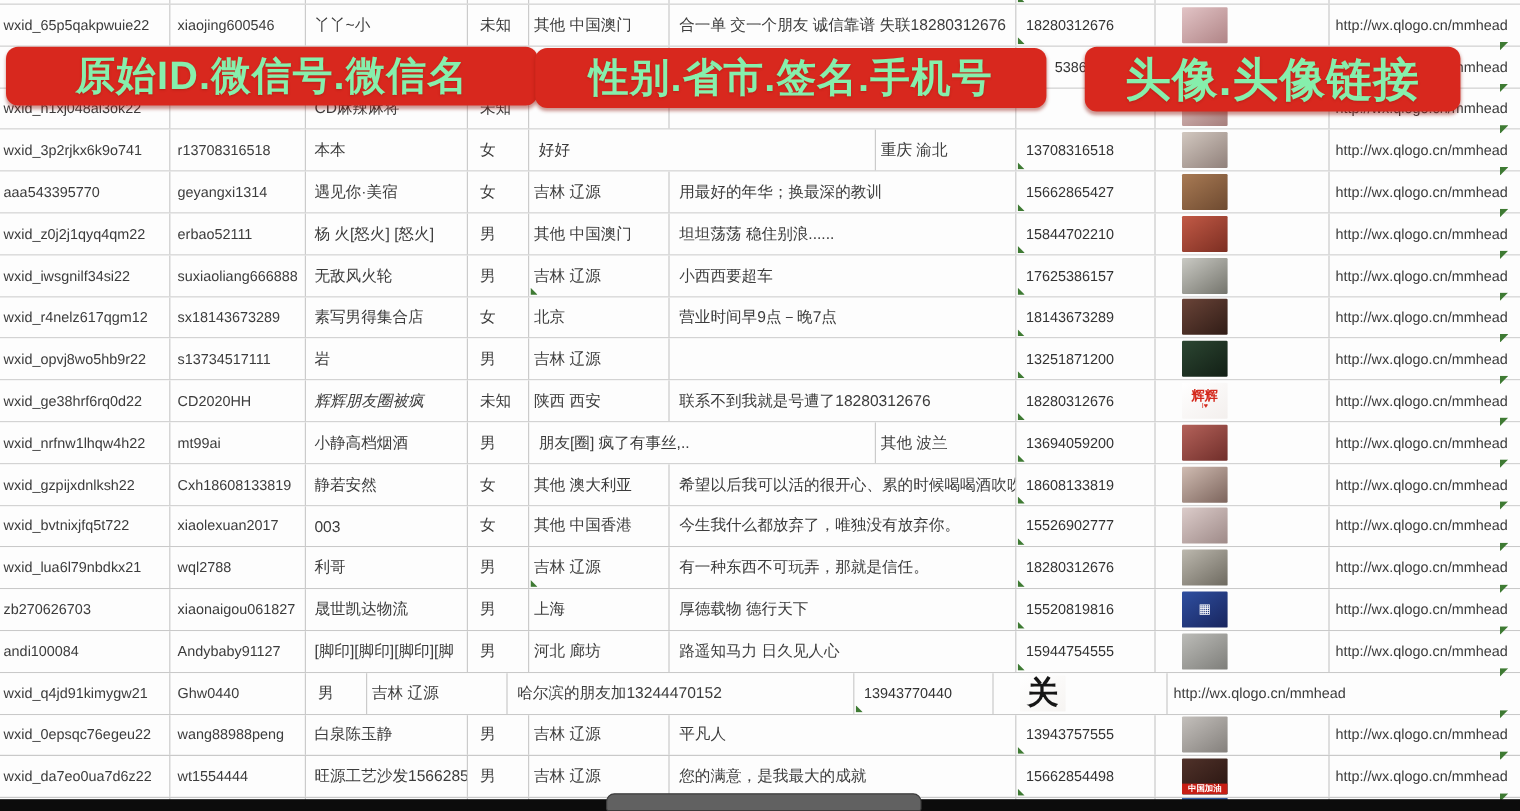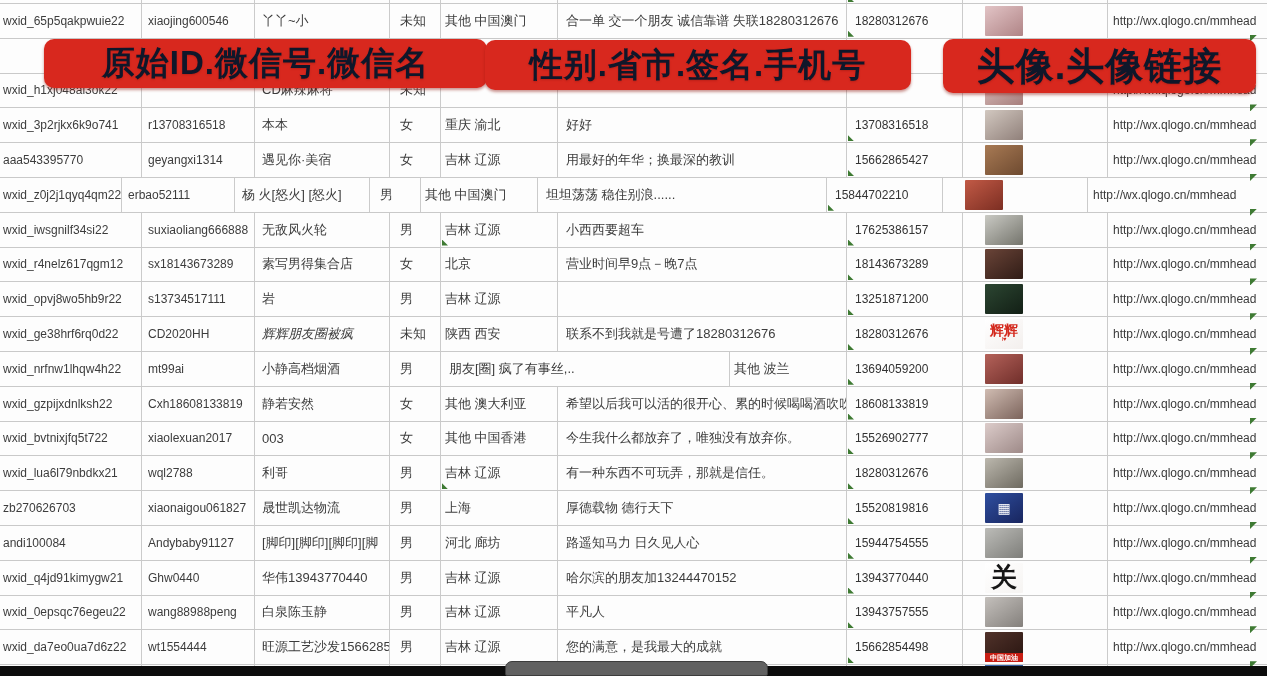--- a/index.html
+++ b/index.html
@@ -32,9 +32,9 @@
   .avatar .lbl2{font-size:6px;line-height:7px;}
   .avatar .strip{position:absolute;left:0;right:0;bottom:0;height:9px;font-size:7px;line-height:9px;
           text-align:center;color:#fff;font-weight:bold;}
-  .banner{position:absolute;background:#d8281e;color:#0f172a;font-weight:bold;display:flex;
+  .banner{position:absolute;background:#d8281e;color:#86efac;font-weight:bold;display:flex;
           align-items:center;justify-content:center;border-radius:10px;z-index:10;letter-spacing:1px;
-          box-shadow:0 2px 3px rgba(140,20,10,.45);text-shadow:0 1px 2px rgba(90,10,5,.25);margin-left:39px;}
+          box-shadow:0 2px 3px rgba(140,20,10,.45);text-shadow:0 1px 2px rgba(90,10,5,.25);}
   .banner.b1{left:5px;top:39px;width:443px;height:49px;font-size:33px;}
   .banner.b2{left:446px;top:40px;width:426px;height:50px;font-size:33px;}
   .banner.b3{left:904px;top:39px;width:313px;height:54px;font-size:38px;}

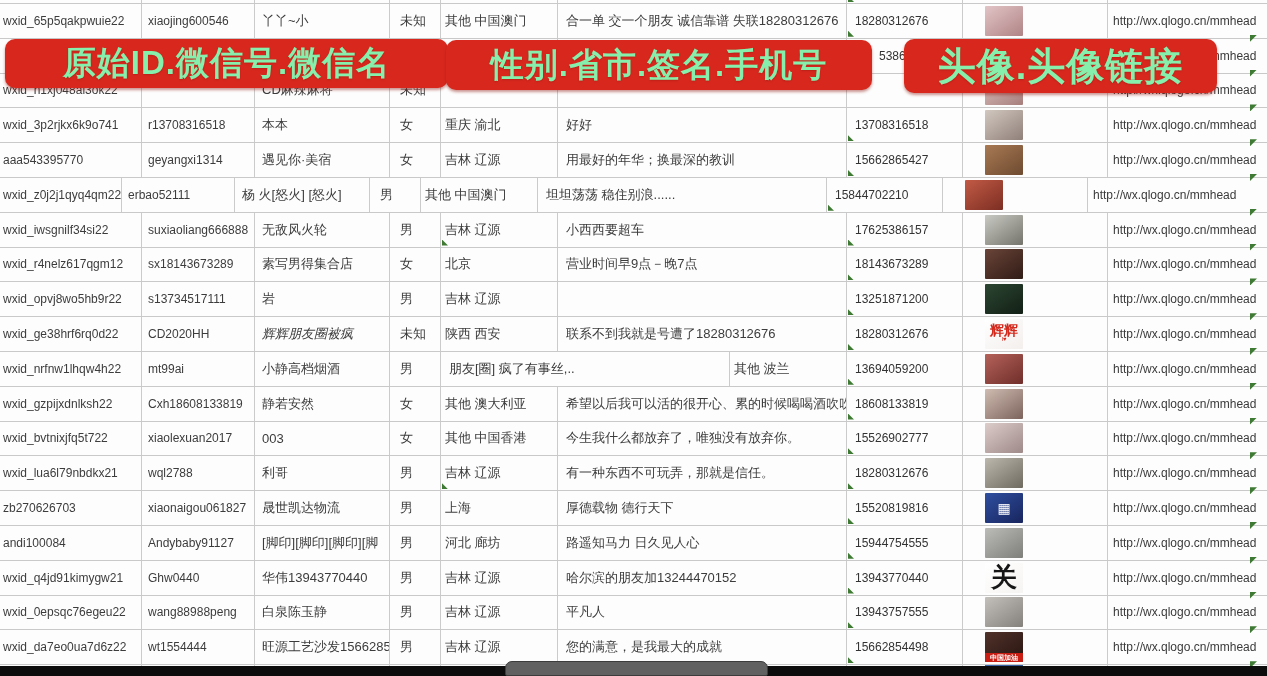--- a/index.html
+++ b/index.html
@@ -105,8 +105,8 @@
         <div class="cell c1" style="width: 113px;">r13708316518</div>
         <div class="cell c2" style="width: 135px;">本本</div>
         <div class="cell c3" style="width: 51px;">女</div>
+        <div class="cell c5" style="width: 289px;">好好</div>
         <div class="cell c4" style="width: 117px;">重庆 渝北</div>
-        <div class="cell c5" style="width: 289px;">好好</div>
         <div class="cell c6" style="width: 116px;">13708316518<span class="tri-bl"></span></div>
         <div class="cell c7" style="width: 145px;">
           <div class="avatar" style="background: linear-gradient(145deg, rgb(210, 200, 192), rgb(144, 128, 122));"></div>

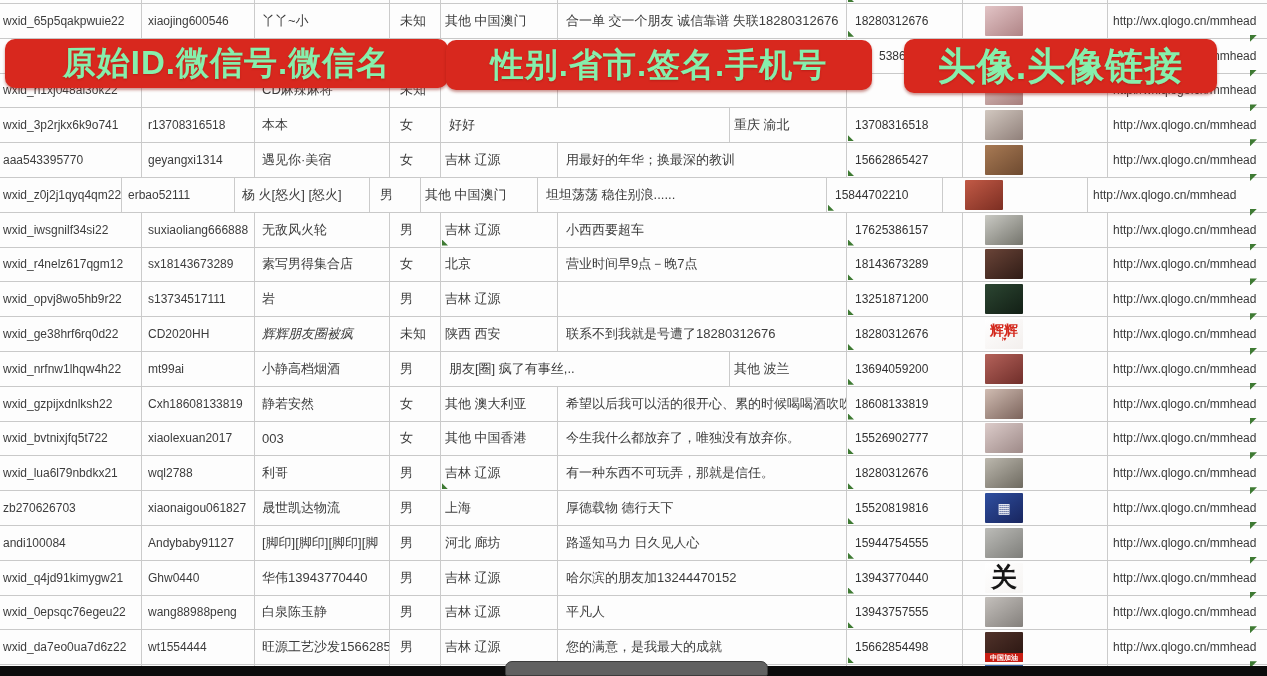--- a/index.html
+++ b/index.html
@@ -129,7 +129,7 @@
         <span class="edge-mark"></span>
       </div>
       <div class="row">
-        <div class="cell c0" style="width: 122px;">wxid_z0j2j1qyq4qm22</div>
+        <div class="cell c0" style="width: 142px;">wxid_z0j2j1qyq4qm22</div>
         <div class="cell c1" style="width: 113px;">erbao52111</div>
         <div class="cell c2" style="width: 135px;">杨 火[怒火] [怒火]</div>
         <div class="cell c3" style="width: 51px;">男</div>

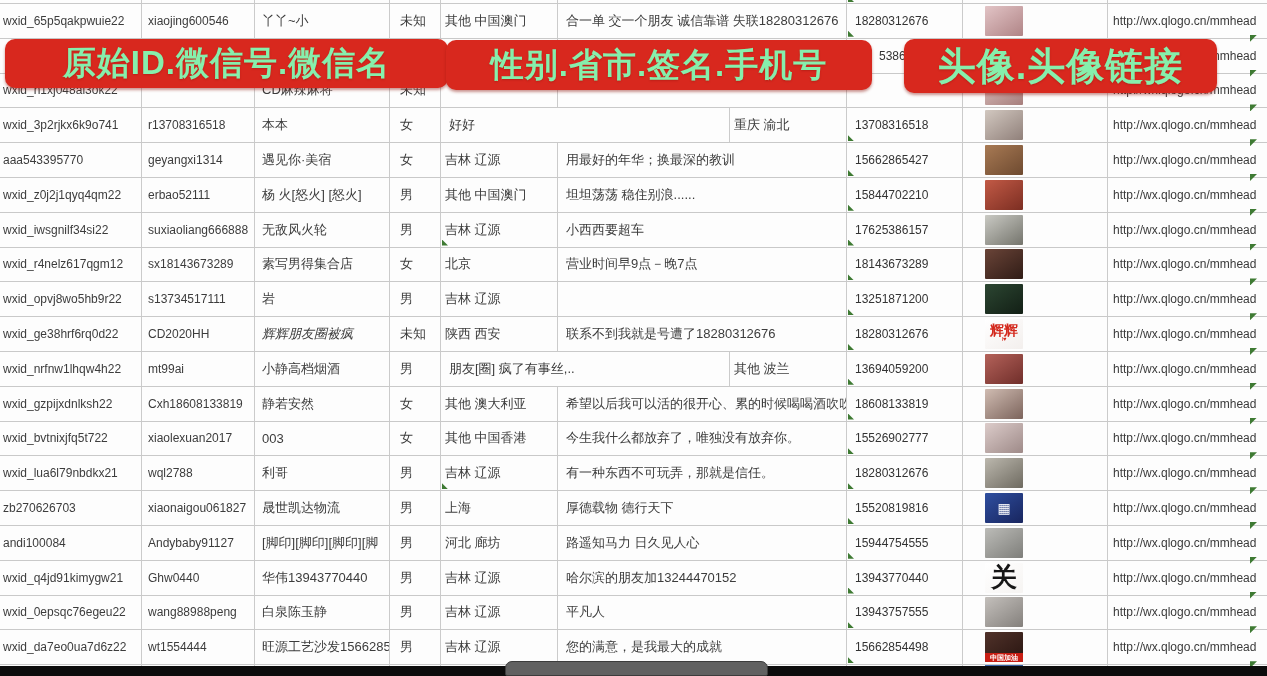--- a/index.html
+++ b/index.html
@@ -27,7 +27,7 @@
           -webkit-clip-path:polygon(0 0,100% 0,0 100%);clip-path:polygon(0 0,100% 0,0 100%);z-index:3;}
   .avatar{position:relative;width:38px;height:30px;margin-left:22px;display:flex;flex-direction:column;
           align-items:center;justify-content:center;overflow:hidden;border-radius:1px;flex:0 0 auto;}
-  .avatar .lbl{font-weight:bold;font-size:14px;line-height:11px;}
+  .avatar .lbl{font-weight:bold;font-size:11px;line-height:11px;}
   .avatar .lbl.big{font-size:26px;line-height:26px;font-family:"Liberation Serif","DejaVu Serif",serif;}
   .avatar .lbl2{font-size:6px;line-height:7px;}
   .avatar .strip{position:absolute;left:0;right:0;bottom:0;height:9px;font-size:7px;line-height:9px;

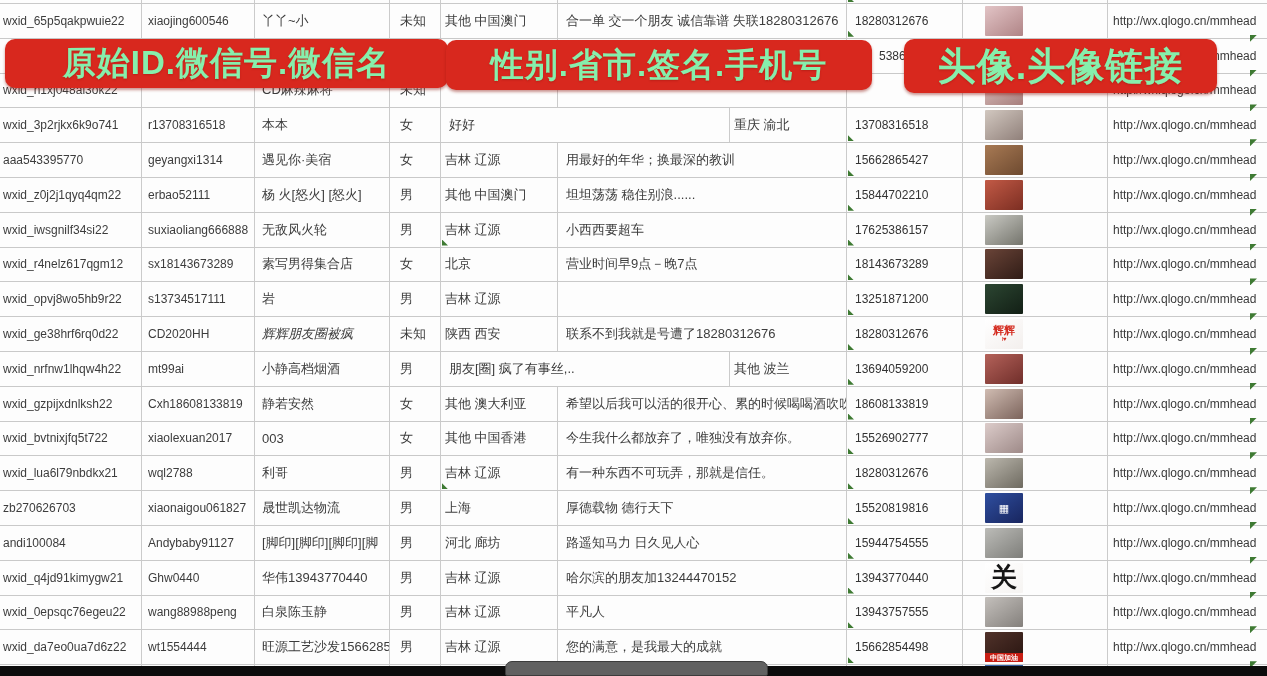--- a/index.html
+++ b/index.html
@@ -290,7 +290,6 @@
       <div class="row">
         <div class="cell c0" style="width: 142px;">wxid_q4jd91kimygw21</div>
         <div class="cell c1" style="width: 113px;">Ghw0440</div>
-        <div class="cell c2" style="width: 135px;">华伟13943770440</div>
         <div class="cell c3" style="width: 51px;">男</div>
         <div class="cell c4" style="width: 117px;">吉林 辽源</div>
         <div class="cell c5" style="width: 289px;">哈尔滨的朋友加13244470152</div>

